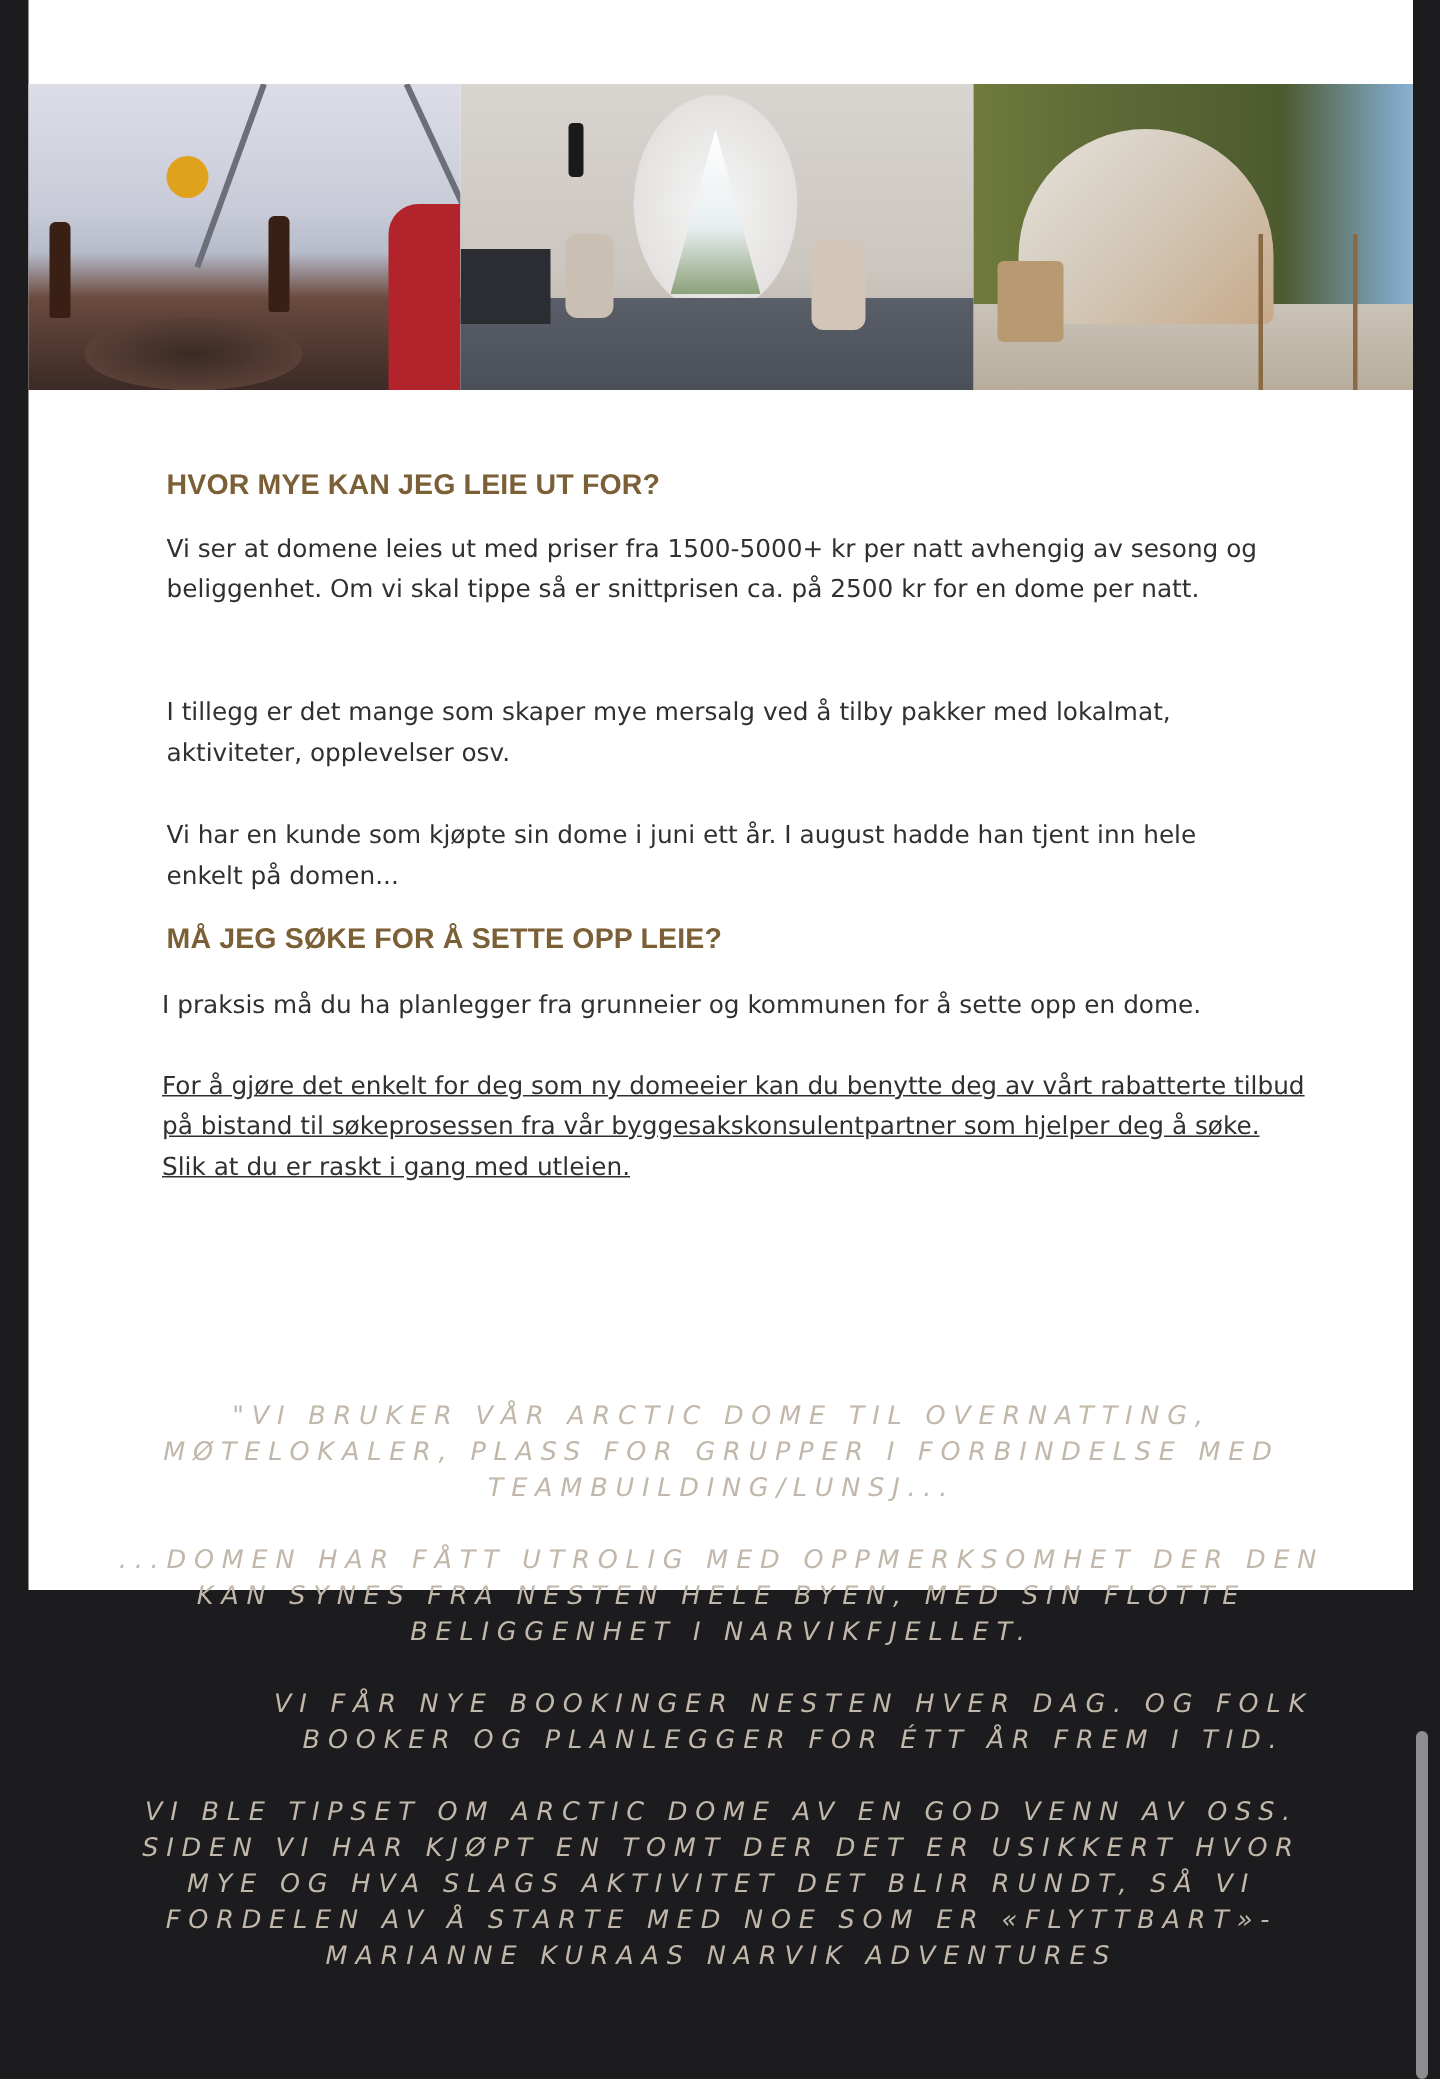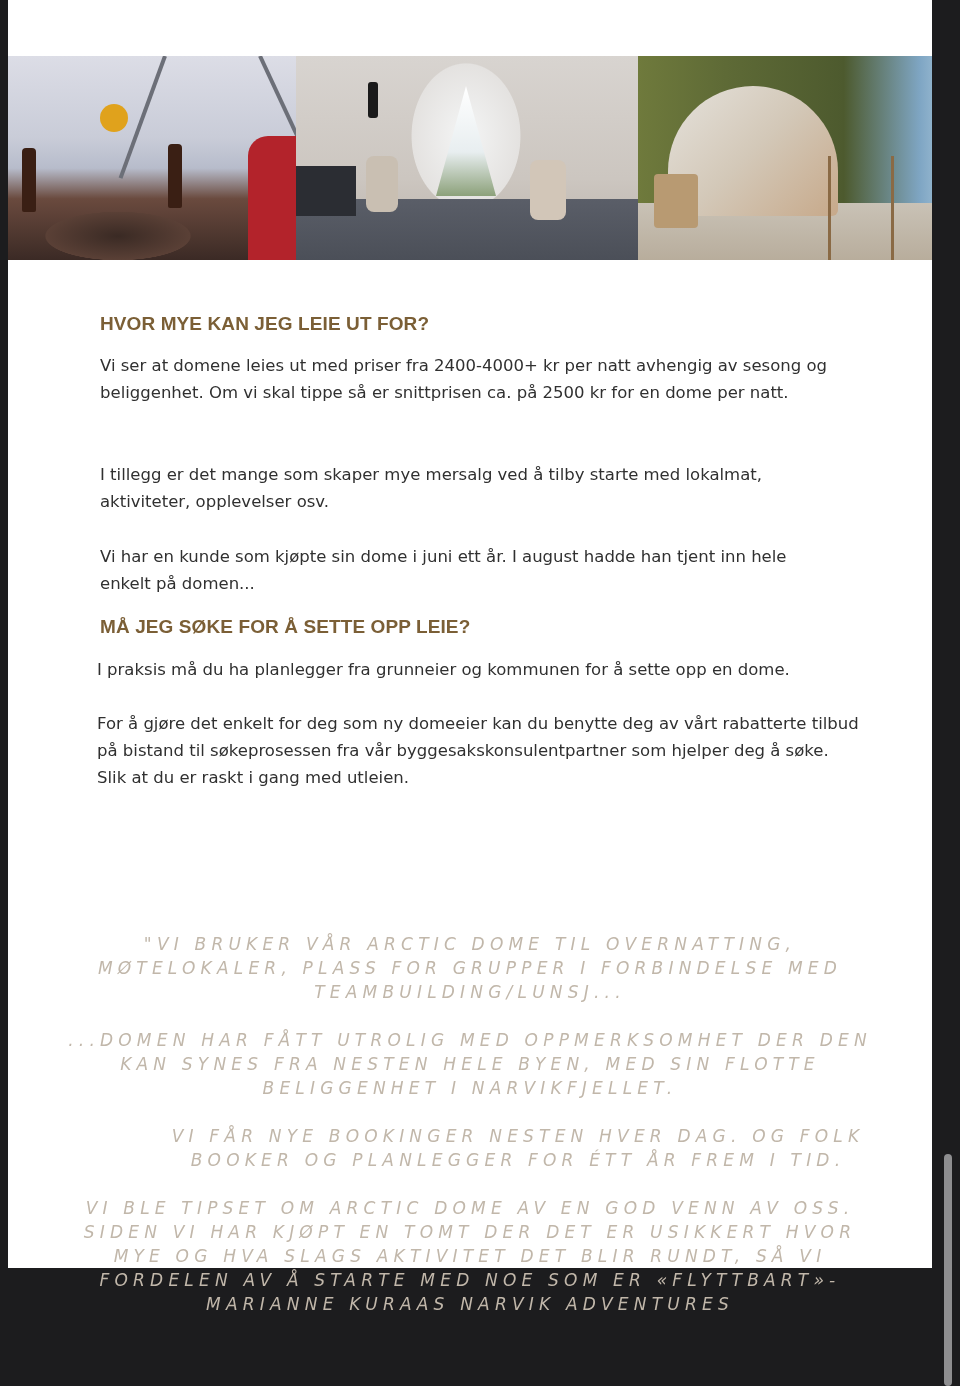--- a/index.html
+++ b/index.html
@@ -10,7 +10,7 @@
     font-family: "Liberation Sans", "DejaVu Sans", sans-serif;
   }
   .page {
-    position: absolute; left: 8px; top: 0; width: 924px; height: 1268px;
+    position: absolute; left: 19px; top: 0; width: 924px; height: 1060px;
     background: #ffffff;
   }
   .gallery {

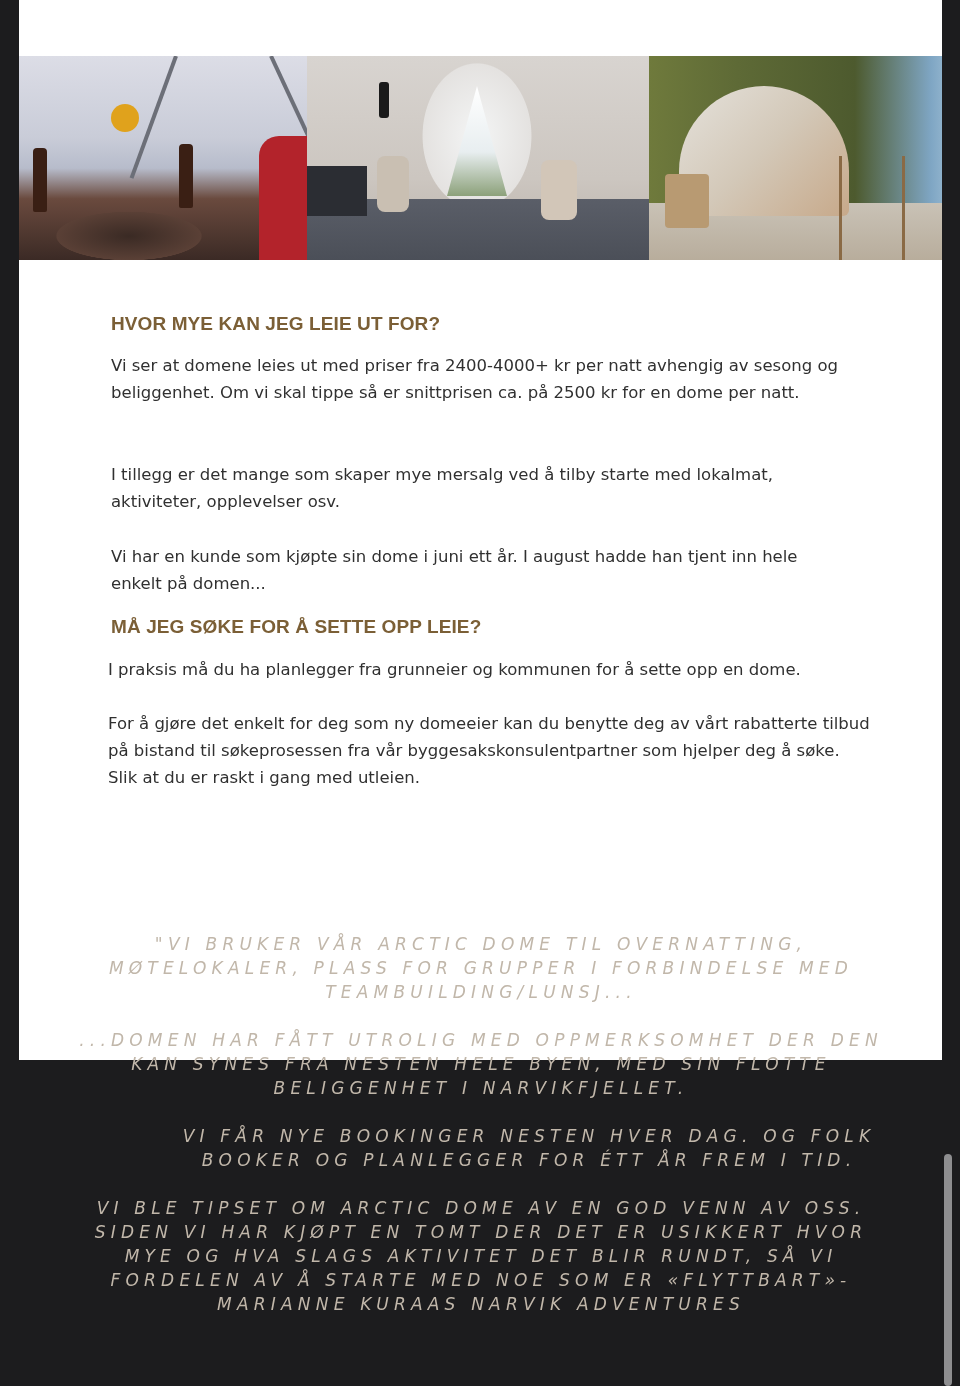--- a/index.html
+++ b/index.html
@@ -115,7 +115,7 @@
 
   <div class="content">
     <h2 class="section-heading" style="left:92px; top:53px;">HVOR MYE KAN JEG LEIE UT FOR?</h2>
-    <p class="para" style="left:92px; top:92px; width:730px;">Vi ser at domene leies ut med priser fra 2400-4000+ kr per natt avhengig av sesong og beliggenhet. Om vi skal tippe så er snittprisen ca. på 2500 kr for en dome per natt.</p>
+    <p class="para" style="left:92px; top:92px; width:730px;">Vi ser at domene leies ut med priser fra 1500-5000+ kr per natt avhengig av sesong og beliggenhet. Om vi skal tippe så er snittprisen ca. på 2500 kr for en dome per natt.</p>
     <p class="para" style="left:92px; top:201px; width:680px;">I tillegg er det mange som skaper mye mersalg ved å tilby starte med lokalmat, aktiviteter, opplevelser osv.</p>
     <p class="para" style="left:92px; top:283px; width:740px;">Vi har en kunde som kjøpte sin dome i juni ett år. I august hadde han tjent inn hele enkelt på domen...</p>
 

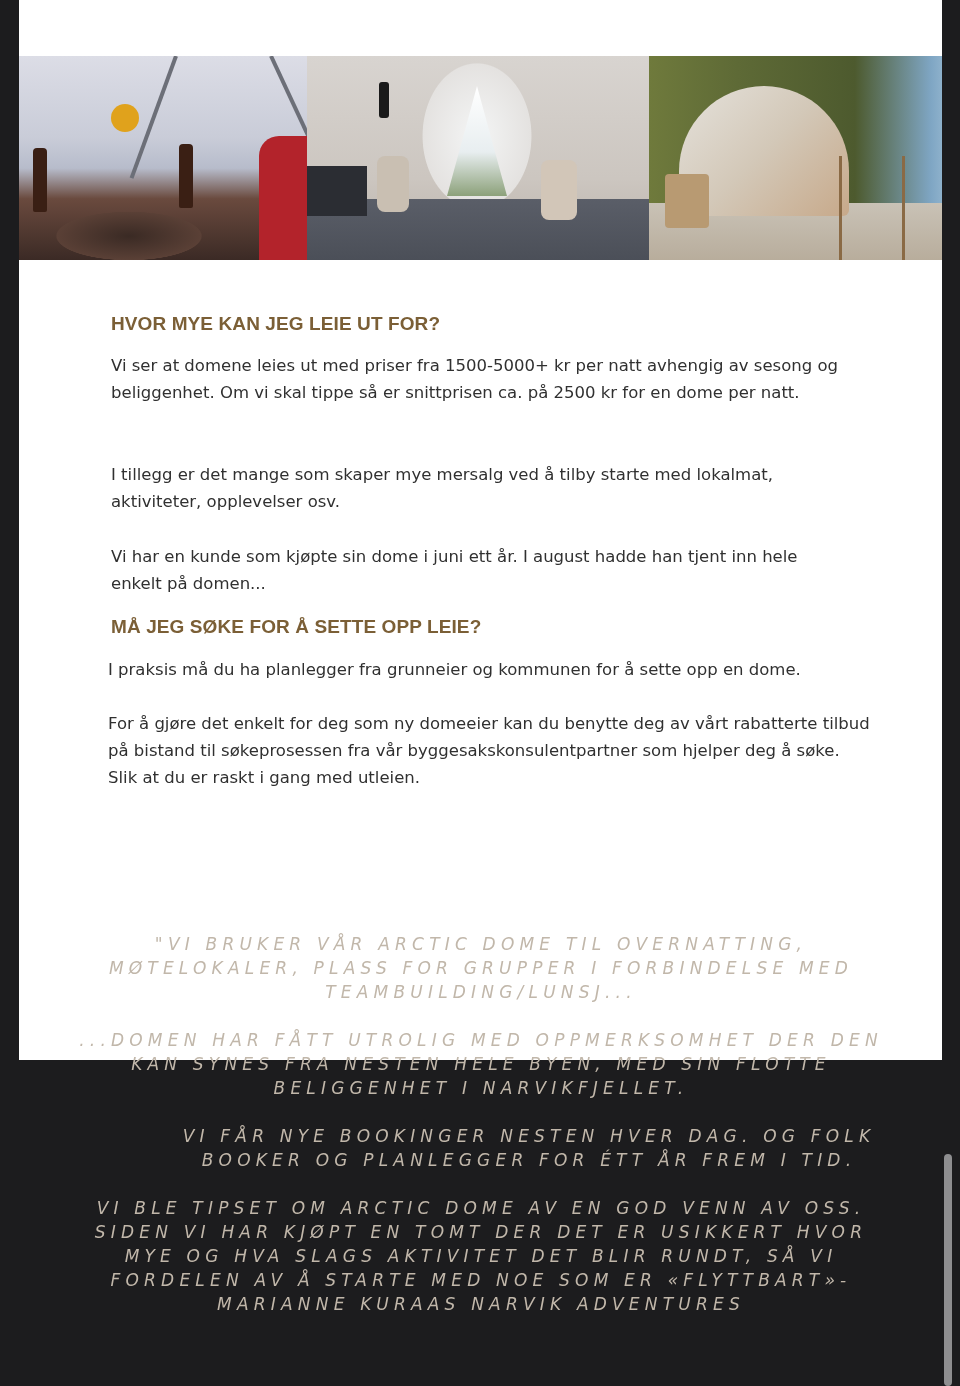--- a/index.html
+++ b/index.html
@@ -116,7 +116,7 @@
   <div class="content">
     <h2 class="section-heading" style="left:92px; top:53px;">HVOR MYE KAN JEG LEIE UT FOR?</h2>
     <p class="para" style="left:92px; top:92px; width:730px;">Vi ser at domene leies ut med priser fra 1500-5000+ kr per natt avhengig av sesong og beliggenhet. Om vi skal tippe så er snittprisen ca. på 2500 kr for en dome per natt.</p>
-    <p class="para" style="left:92px; top:201px; width:680px;">I tillegg er det mange som skaper mye mersalg ved å tilby starte med lokalmat, aktiviteter, opplevelser osv.</p>
+    <p class="para" style="left:92px; top:201px; width:680px;">I tillegg er det mange som skaper mye mersalg ved å tilby pakker med lokalmat, aktiviteter, opplevelser osv.</p>
     <p class="para" style="left:92px; top:283px; width:740px;">Vi har en kunde som kjøpte sin dome i juni ett år. I august hadde han tjent inn hele enkelt på domen...</p>
 
     <h2 class="section-heading" style="left:92px; top:356px;">MÅ JEG SØKE FOR Å SETTE OPP LEIE?</h2>

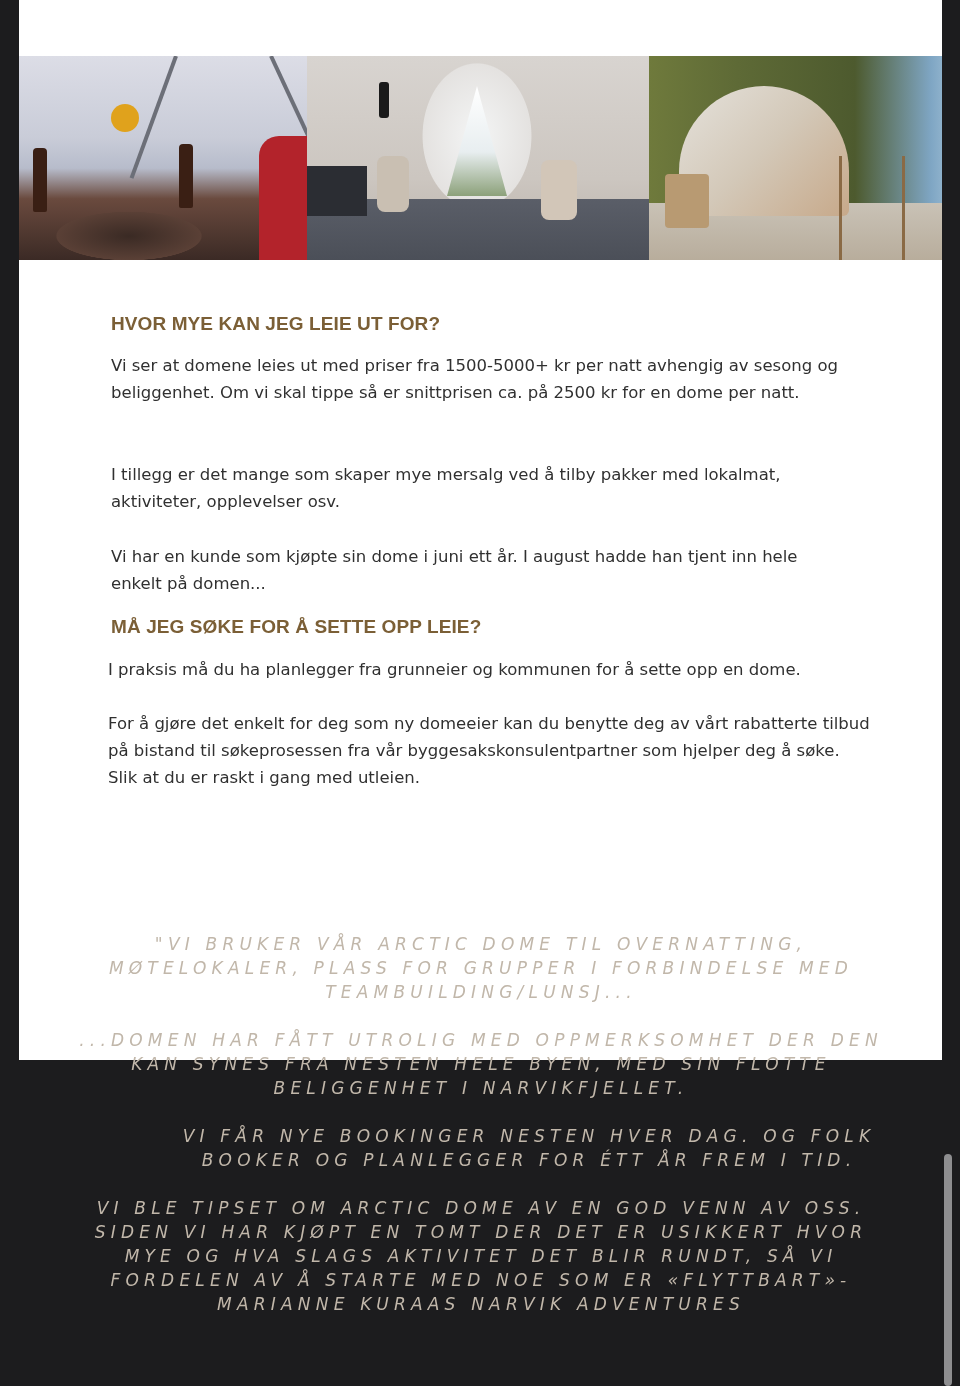--- a/index.html
+++ b/index.html
@@ -121,7 +121,7 @@
 
     <h2 class="section-heading" style="left:92px; top:356px;">MÅ JEG SØKE FOR Å SETTE OPP LEIE?</h2>
     <p class="para" style="left:89px; top:396px; width:780px;">I praksis må du ha planlegger fra grunneier og kommunen for å sette opp en dome.</p>
-    <p class="para" style="left:89px; top:450px; width:765px;">For å gjøre det enkelt for deg som ny domeeier kan du benytte deg av vårt rabatterte tilbud på bistand til søkeprosessen fra vår byggesakskonsulentpartner som hjelper deg å søke. Slik at du er raskt i gang med utleien.</p>
+    <p class="para" style="left:89px; top:450px; width:765px;text-decoration:underline;">For å gjøre det enkelt for deg som ny domeeier kan du benytte deg av vårt rabatterte tilbud på bistand til søkeprosessen fra vår byggesakskonsulentpartner som hjelper deg å søke. Slik at du er raskt i gang med utleien.</p>
   </div>
 
   <div>

